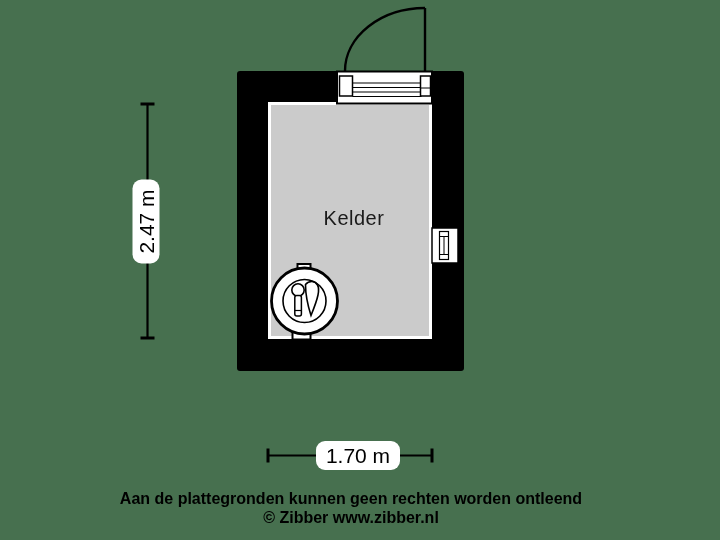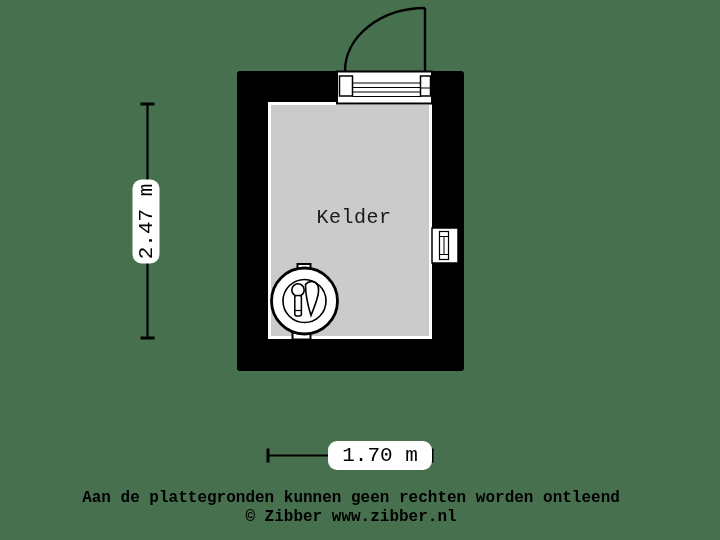--- a/index.html
+++ b/index.html
@@ -6,7 +6,7 @@
   .stage{
     position:relative;width:720px;height:540px;overflow:hidden;
     background:var(--bg,#47704f);
-    font-family:Liberation Mono, monospace;
+    font-family:Liberation Sans, sans-serif;
   }
   .stage svg{position:absolute;left:0;top:0;}
   .wall{fill:var(--wall,#000);}

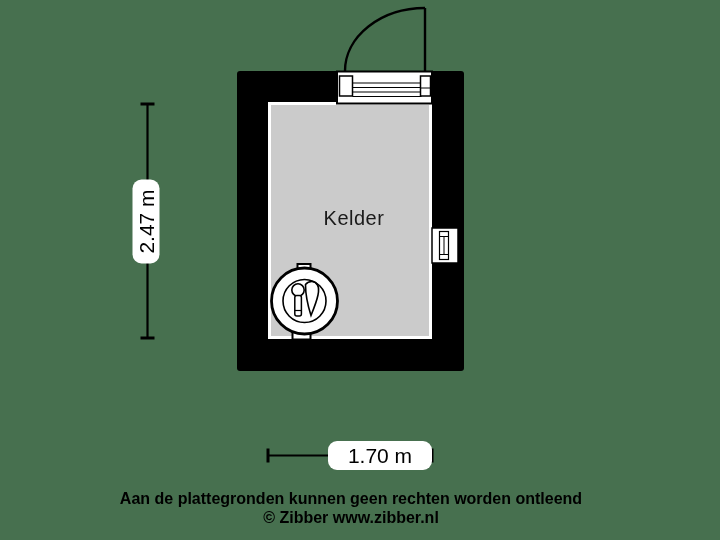--- a/index.html
+++ b/index.html
@@ -23,7 +23,7 @@
     position:absolute;background:var(--paper,#fff);border-radius:9px;
     color:#000;font-size:21px;text-align:center;white-space:nowrap;
   }
-  .dim-w{left:328px;top:441px;width:104px;height:29px;line-height:29px;}
+  .dim-w{left:316px;top:441px;width:84px;height:29px;line-height:29px;}
   .dim-h{left:104px;top:208px;width:84px;height:27px;line-height:27px;transform:rotate(-90deg);}
   .footer{
     position:absolute;left:-9px;top:489px;width:720px;

